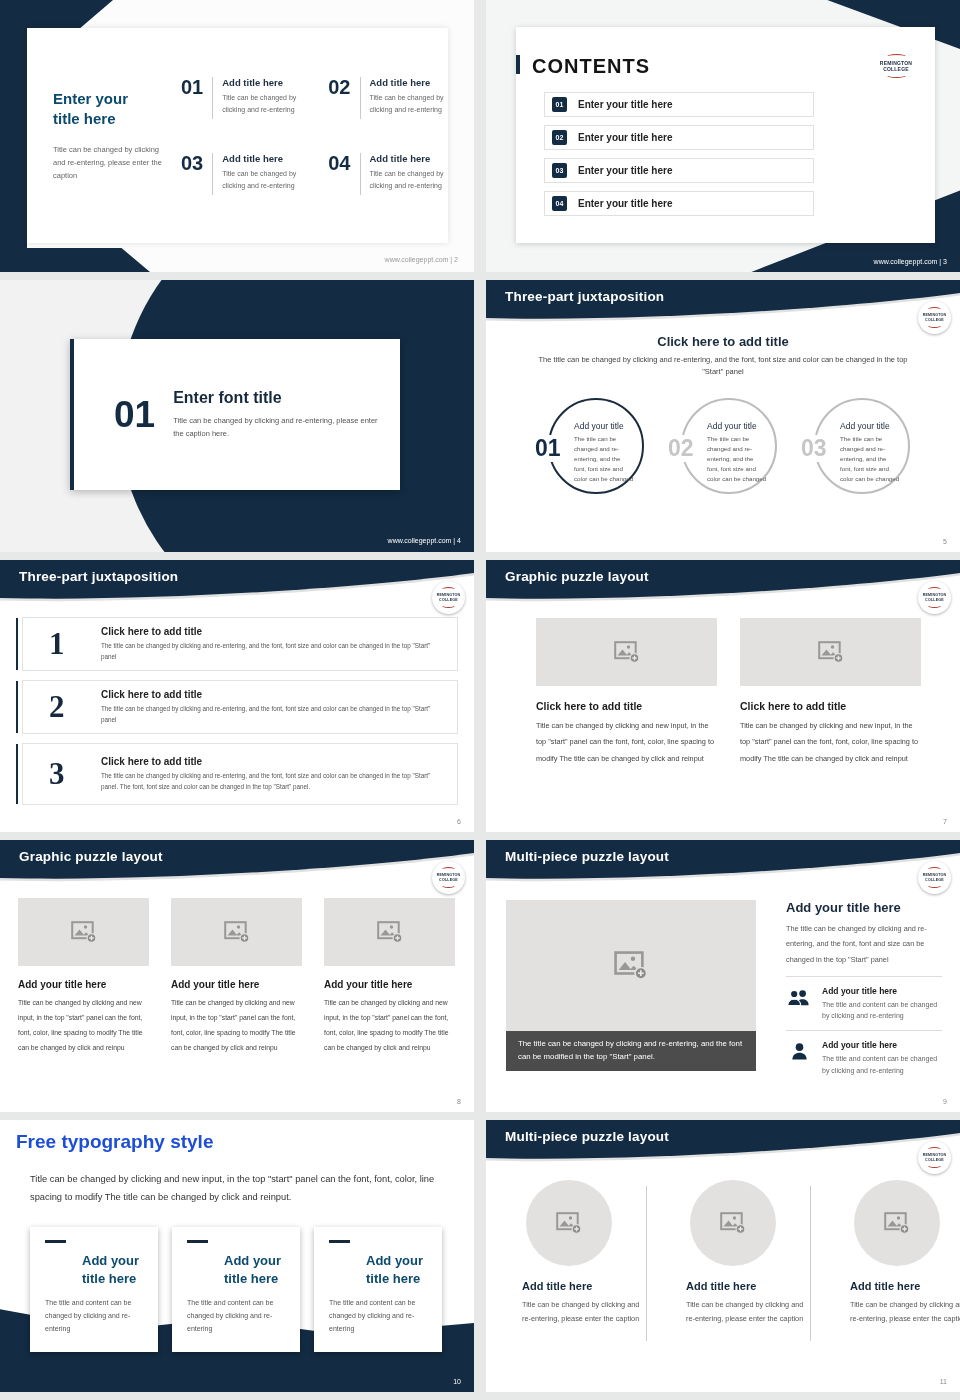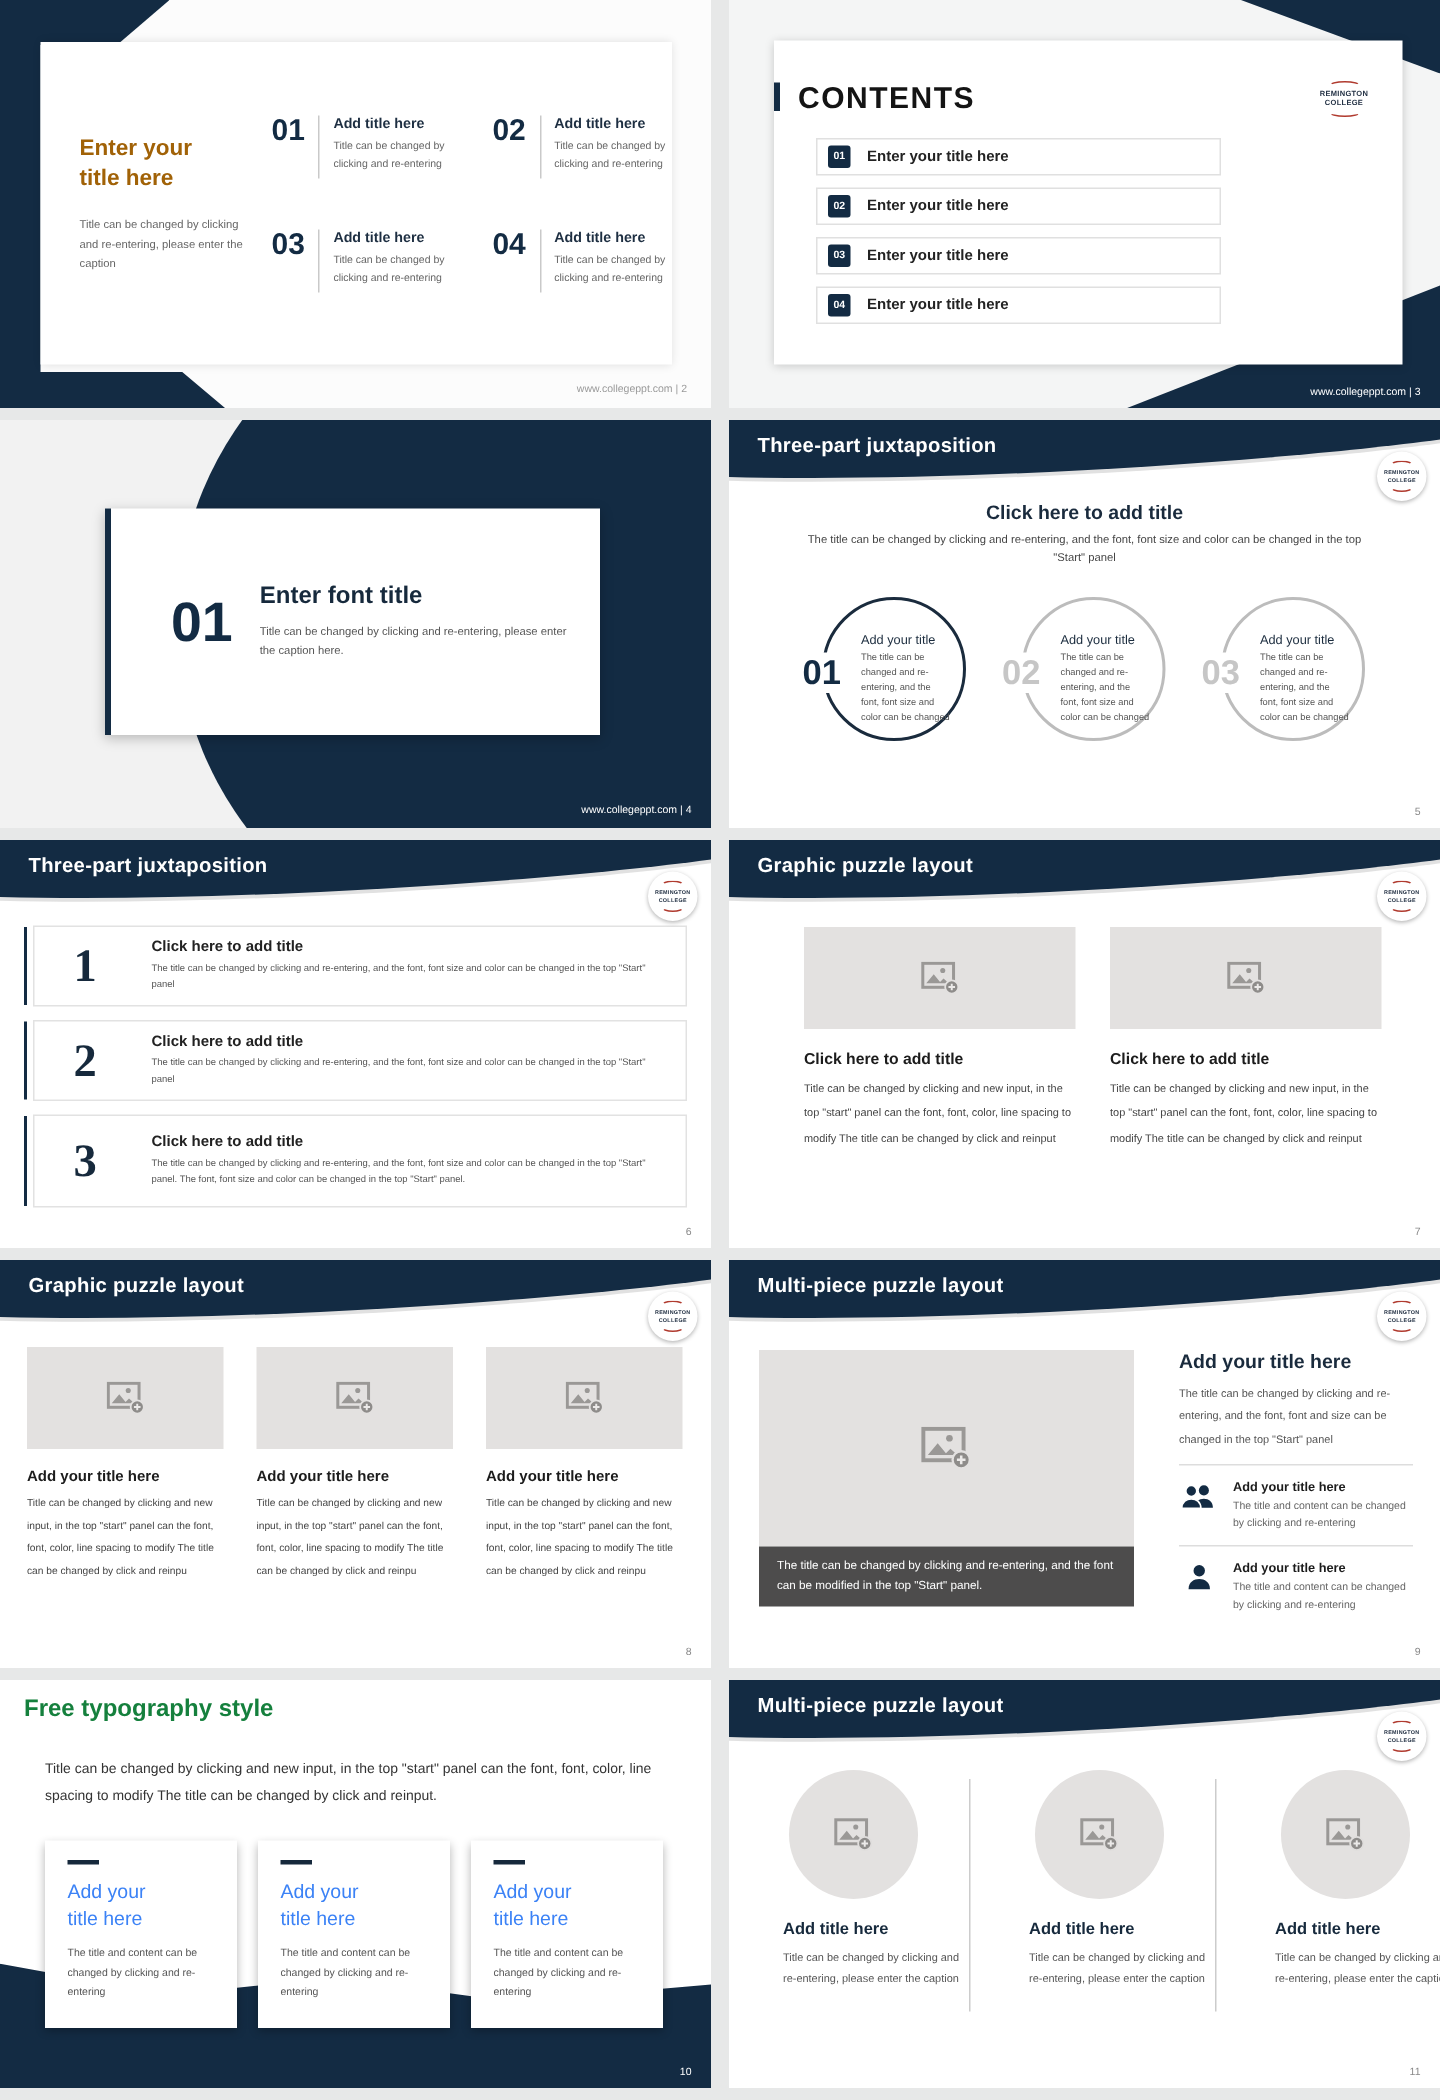--- a/index.html
+++ b/index.html
@@ -52,7 +52,7 @@
            box-shadow:0 0 6px rgba(0,0,0,.12);display:flex;align-items:center;
            padding:0 22px 0 26px;box-sizing:border-box;gap:18px;}
   .s1-left{width:110px;flex-shrink:0;}
-  .s1-title{font-size:15px;font-weight:bold;color:#a16207;white-space:pre-line;line-height:1.35;}
+  .s1-title{font-size:15px;font-weight:bold;color:#0c4a6e;white-space:pre-line;line-height:1.35;}
   .s1-caption{margin-top:14px;font-size:7.5px;color:#666;line-height:1.75;}
   .s1-grid{flex:1;display:grid;grid-template-columns:1fr 1fr;row-gap:34px;column-gap:14px;}
   .s1-item{display:flex;}

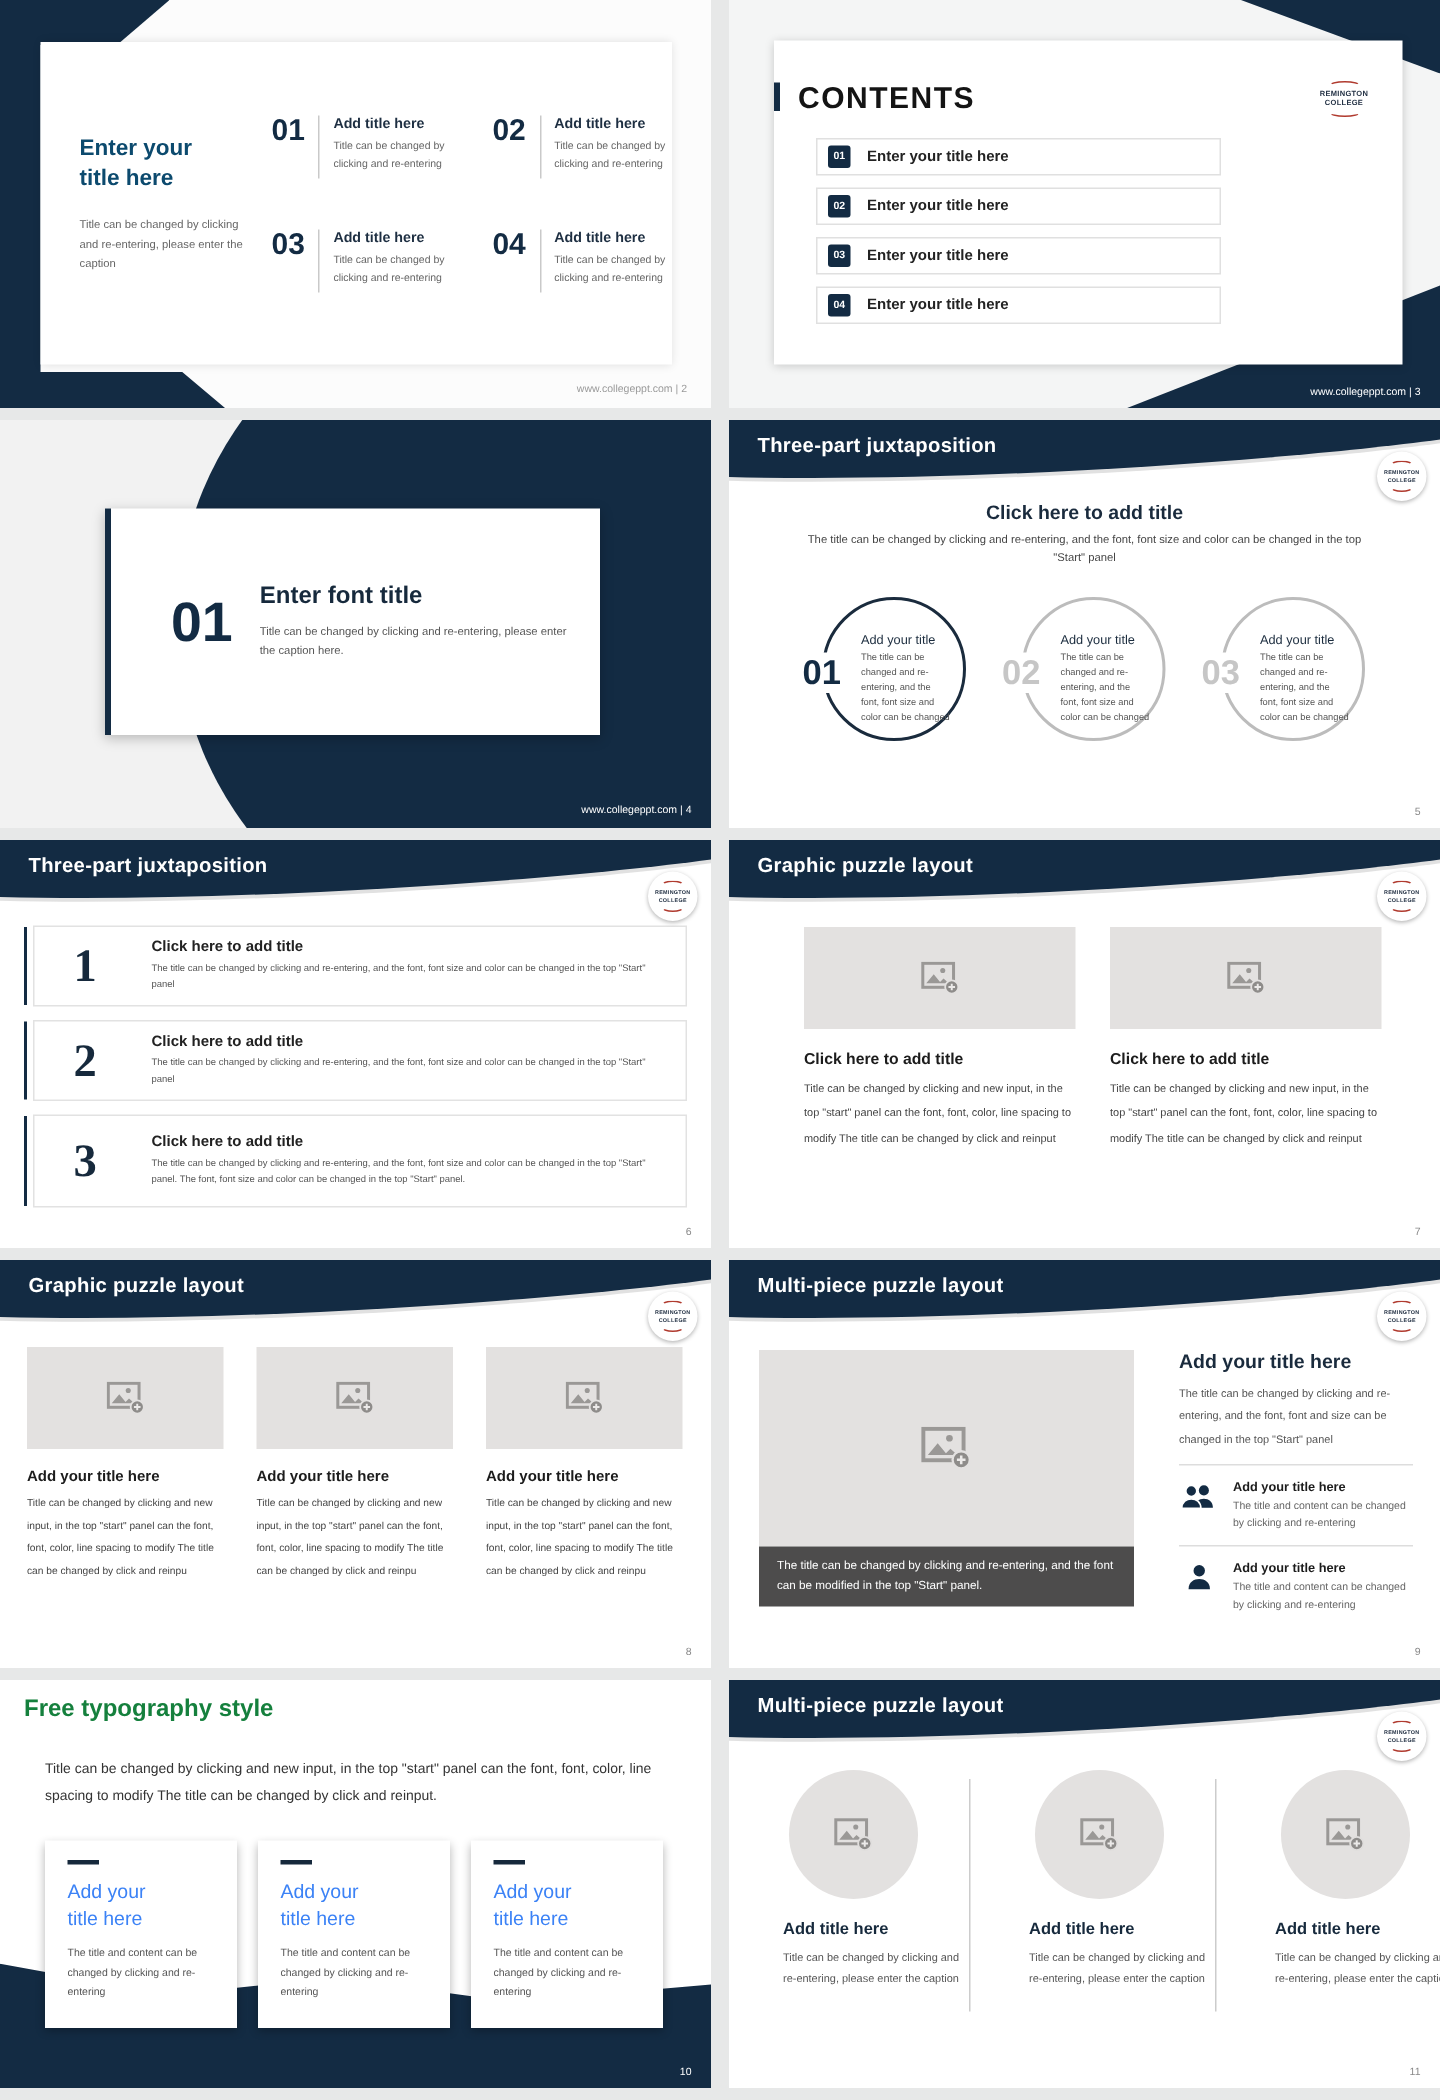--- a/index.html
+++ b/index.html
@@ -148,7 +148,7 @@
   .s8-ibody{font-size:7px;color:#666;line-height:1.6;}
 
   
-  .s9-title{position:absolute;top:11px;left:16px;font-size:16px;font-weight:bold;color:#15803d;}
+  .s9-title{position:absolute;top:11px;left:16px;font-size:19px;font-weight:bold;color:#1d4ed8;}
   .s9-intro{position:absolute;top:50px;left:30px;width:428px;font-size:9.3px;color:#333;line-height:1.95;}
   .s9-shape{position:absolute;left:0;bottom:0;width:100%;height:115px;background:var(--navy);
             clip-path:polygon(0 28%,24% 46%,47% 36%,72% 50%,100% 40%,100% 100%,0 100%);}

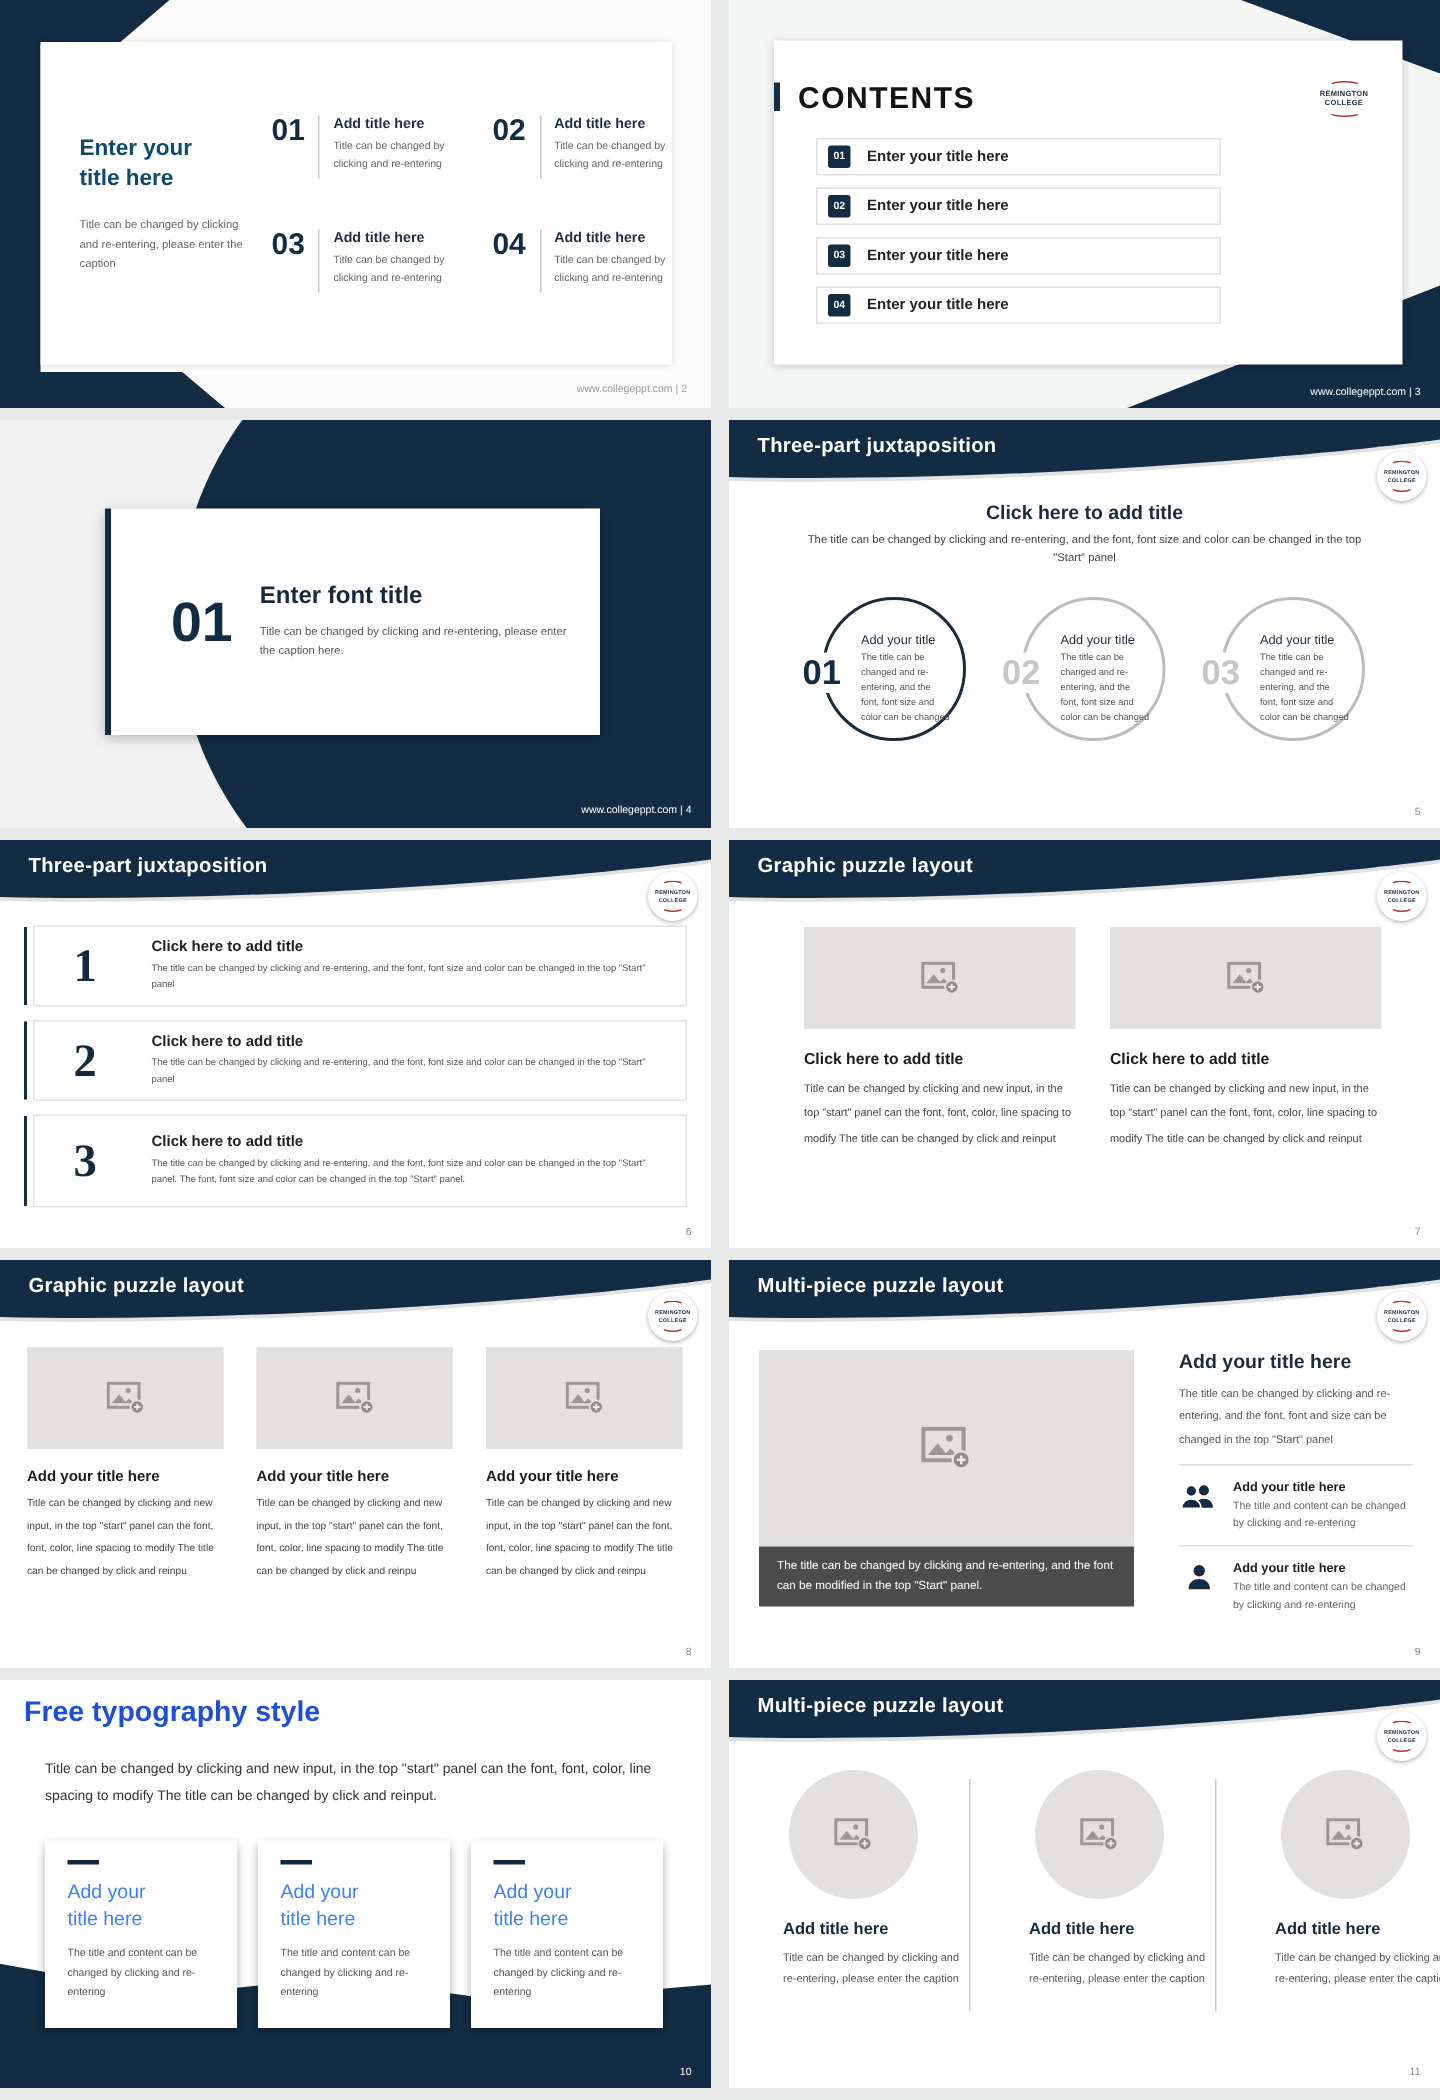--- a/index.html
+++ b/index.html
@@ -156,7 +156,7 @@
   .s9-card{width:128px;height:125px;background:#fff;box-shadow:0 2px 6px rgba(0,0,0,.3);
            box-sizing:border-box;padding:13px 15px;}
   .s9-dash{width:21px;height:3px;background:#16293c;margin-bottom:9px;}
-  .s9-ctitle{font-size:13px;font-weight:normal;color:#3b82f6;line-height:1.4;white-space:pre-line;}
+  .s9-ctitle{font-size:13px;font-weight:bold;color:#0c4a6e;line-height:1.4;white-space:pre-line;margin-left:37px;}
   .s9-cbody{margin-top:9px;font-size:7px;color:#555;line-height:1.85;}
 
   

